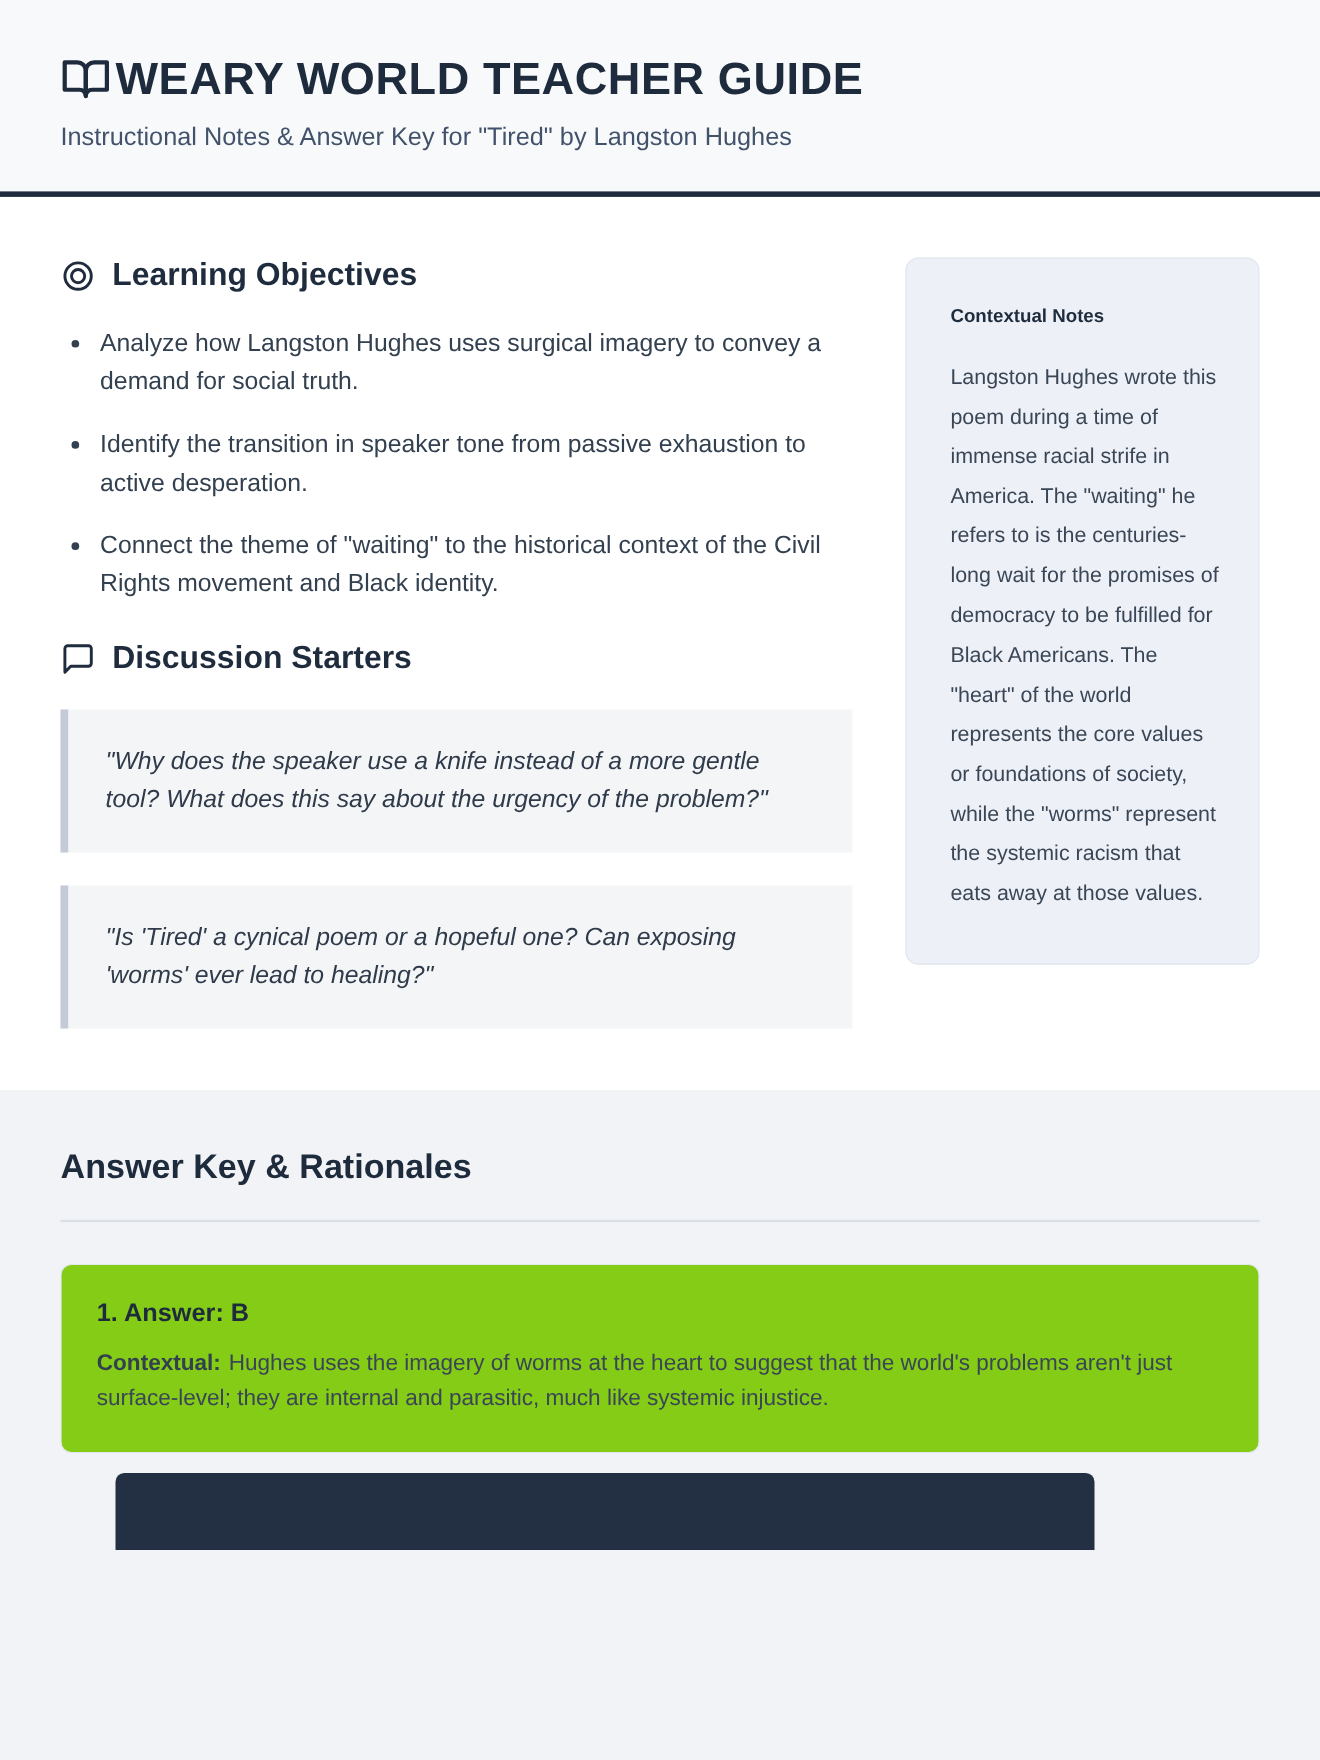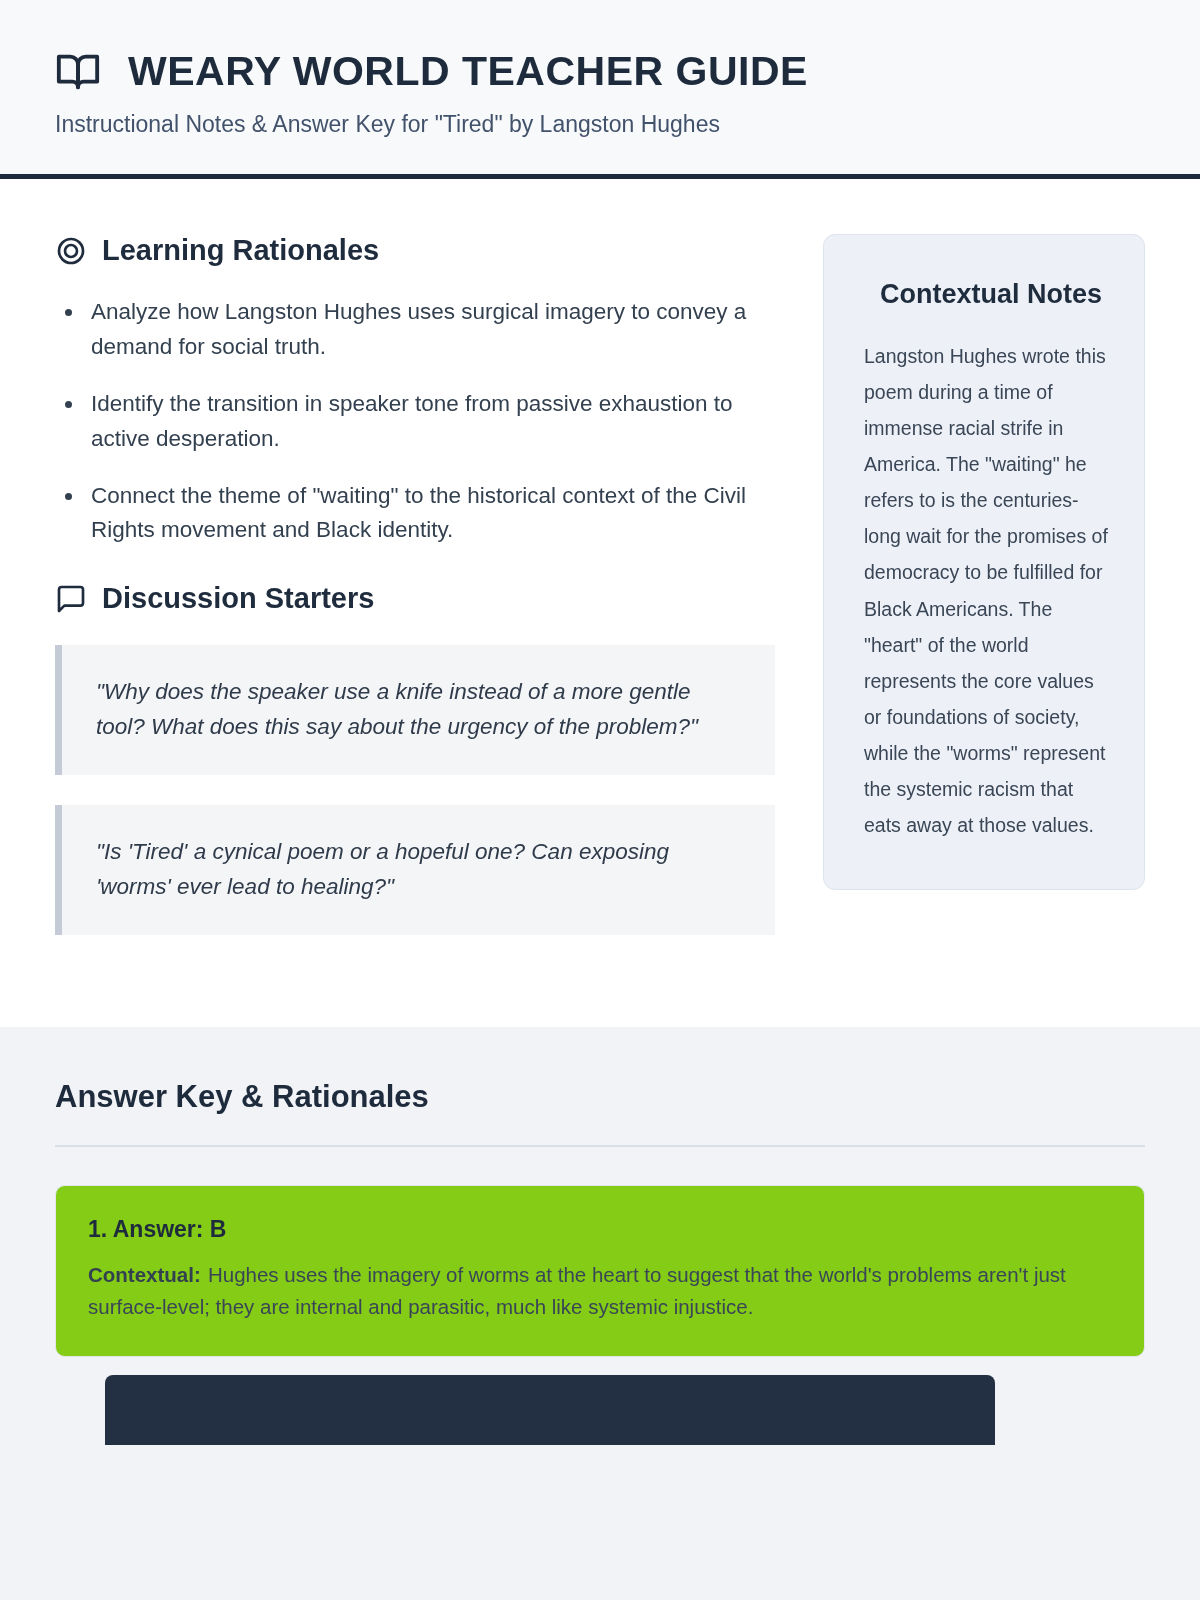--- a/index.html
+++ b/index.html
@@ -26,7 +26,7 @@
   .title-row {
     display: flex;
     align-items: center;
-    gap: 27px;
+    gap: 4px;
   }
   .book-icon svg { display: block; }
   .page-title {

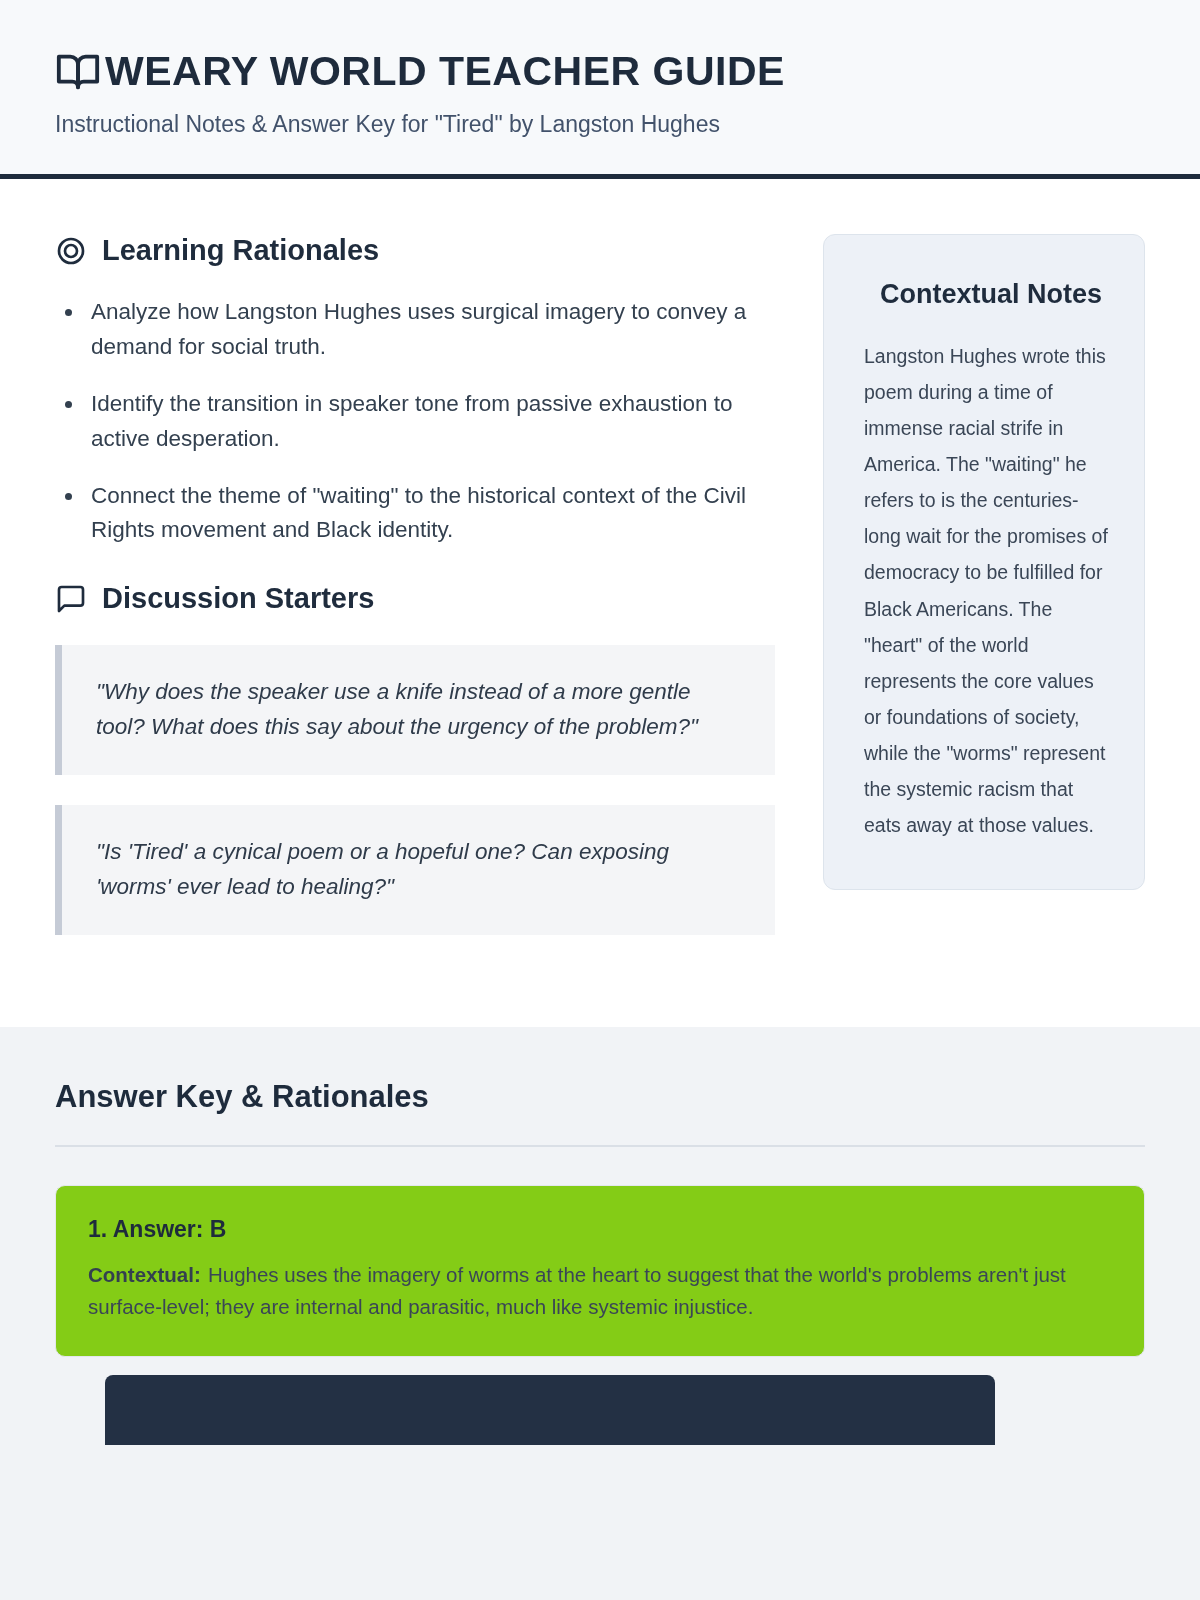--- a/index.html
+++ b/index.html
@@ -185,7 +185,7 @@
             <circle cx="12" cy="12" r="4.5"></circle>
           </svg>
         </span>
-        <span>Learning Rationales</span>
+        <span>Learning Objectives</span>
       </h2>
 
       <ul class="objectives-list">

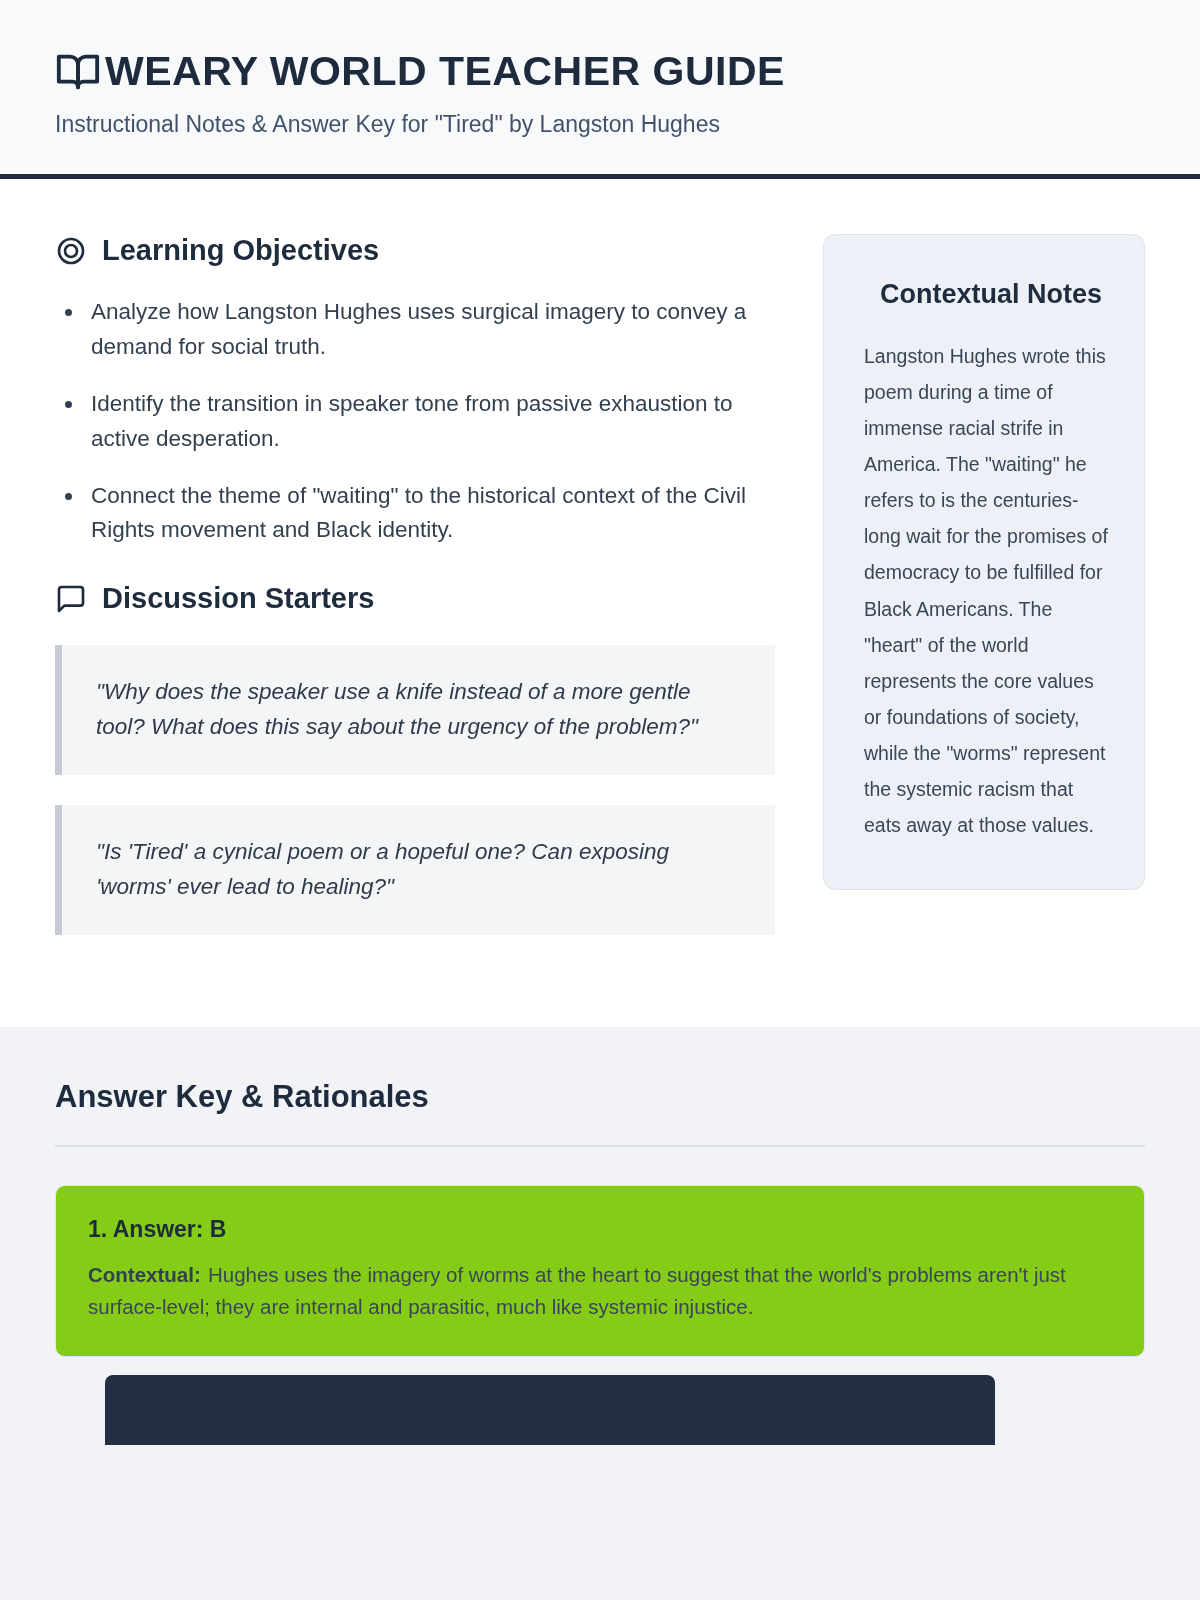--- a/index.html
+++ b/index.html
@@ -97,12 +97,11 @@
     align-self: flex-start;
   }
   .sidebar-title {
-    font-size: 27px;
+    font-size: 17px;
     font-weight: 700;
     color: #1f2c3d;
     line-height: 1.3;
     margin-bottom: 26px;
-    margin-left: 16px;
   }
   .sidebar-body {
     font-size: 19.5px;

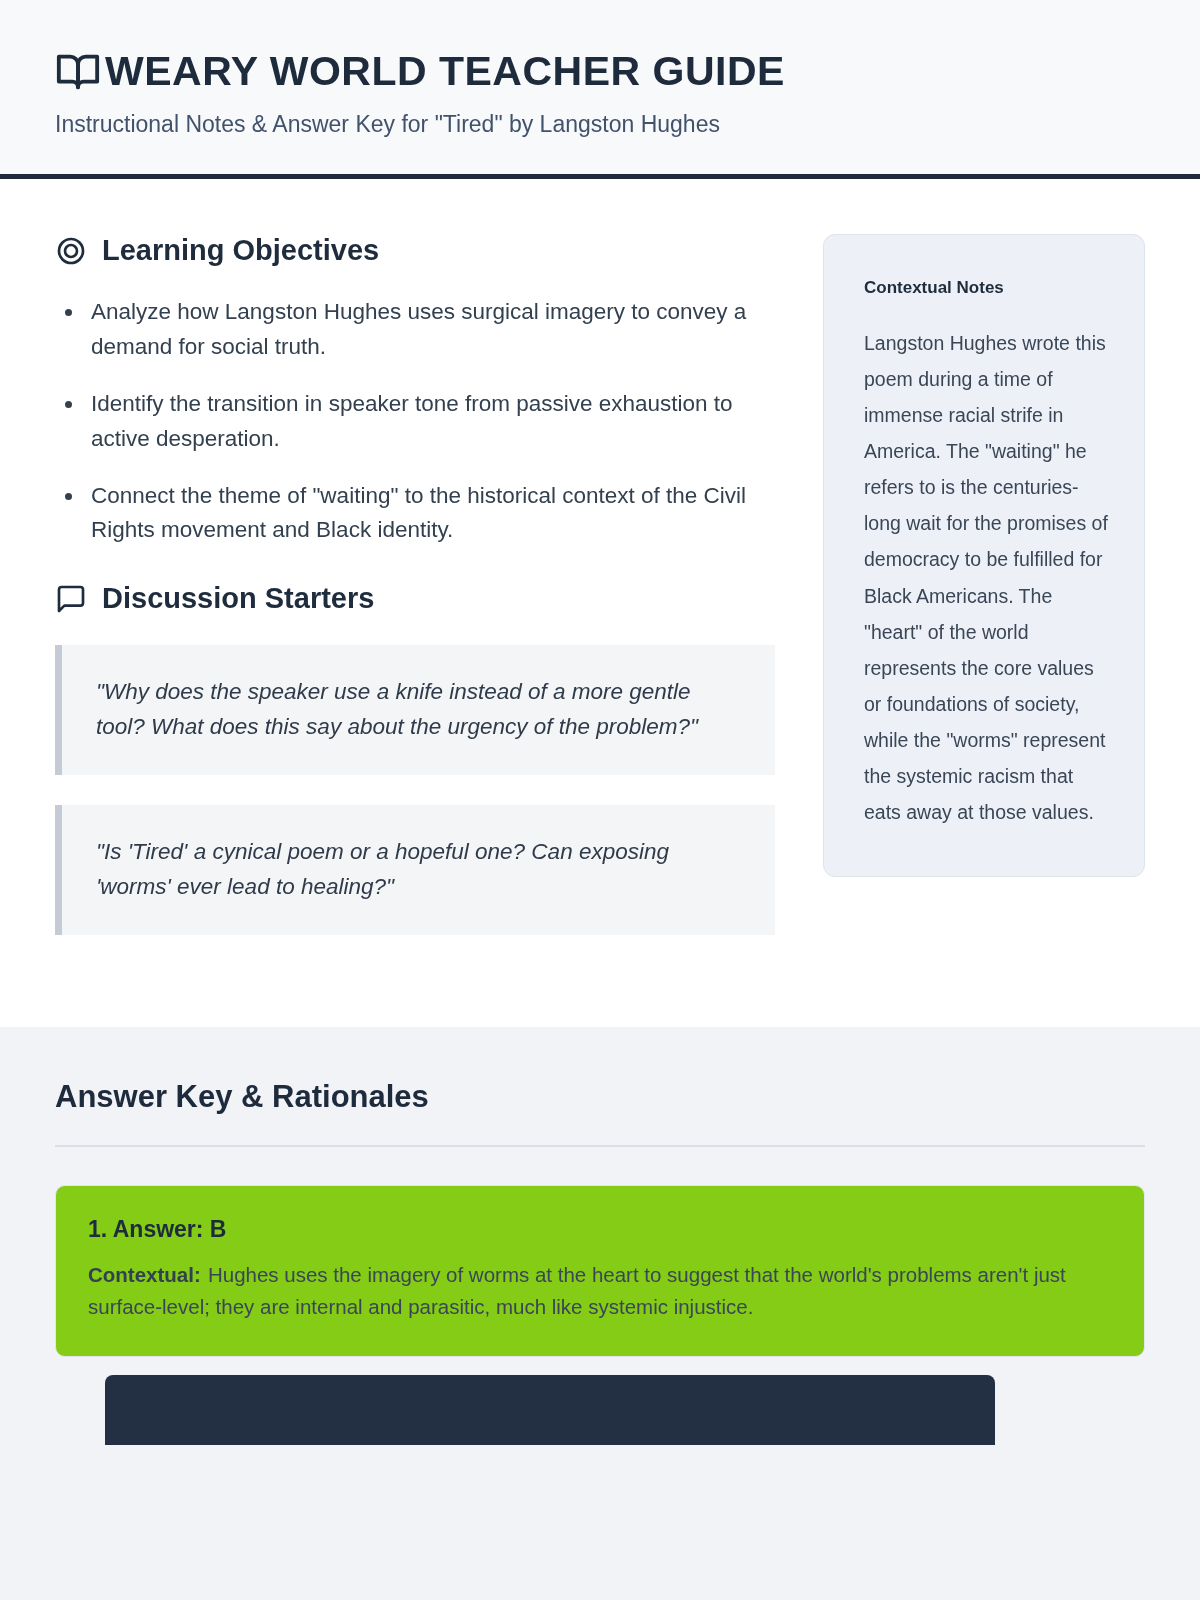--- a/index.html
+++ b/index.html
@@ -111,7 +111,7 @@
 
   
   .answer-section {
-    margin-top: 92px;
+    margin-top: 56px;
     background: #f1f3f6;
     padding: 52px 55px 0 55px;
     flex: 1;

